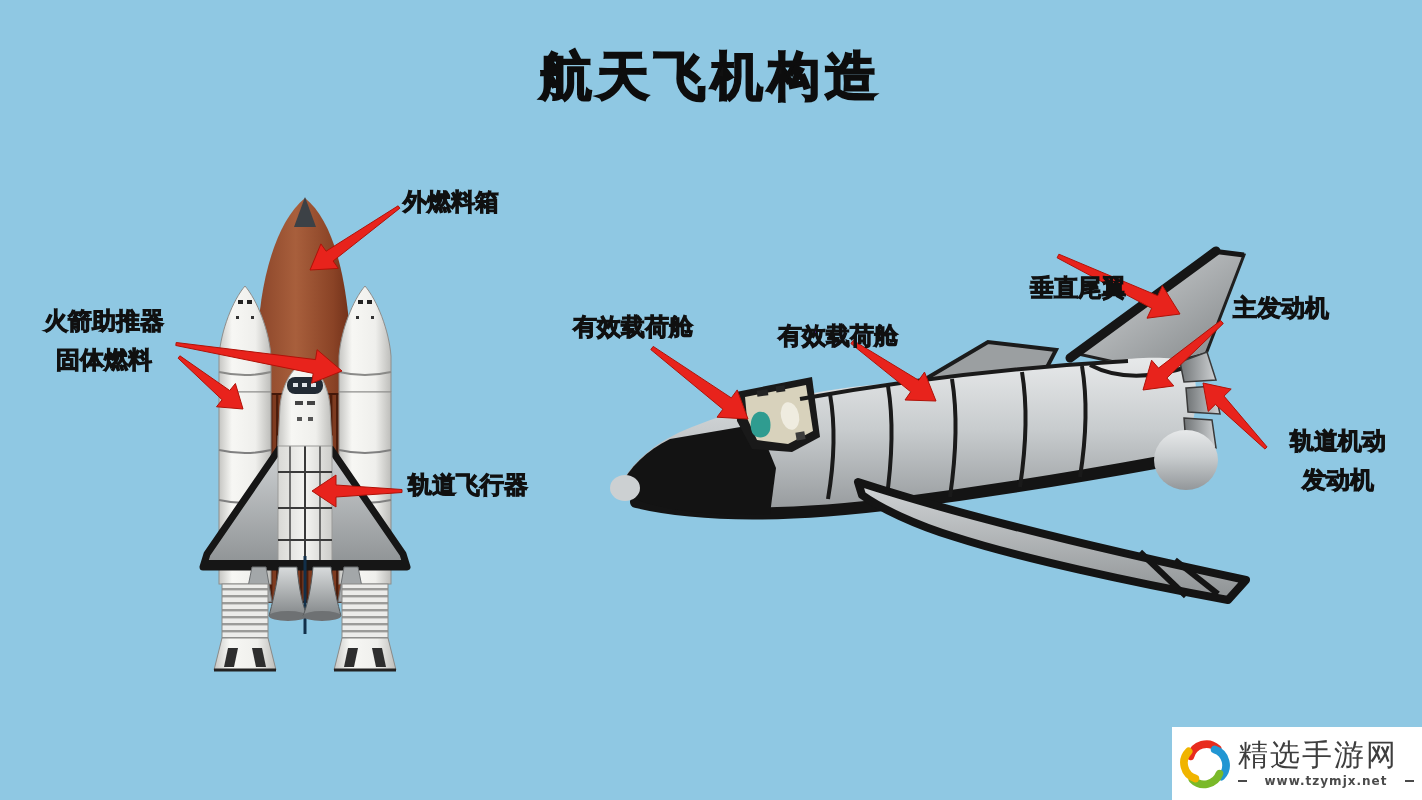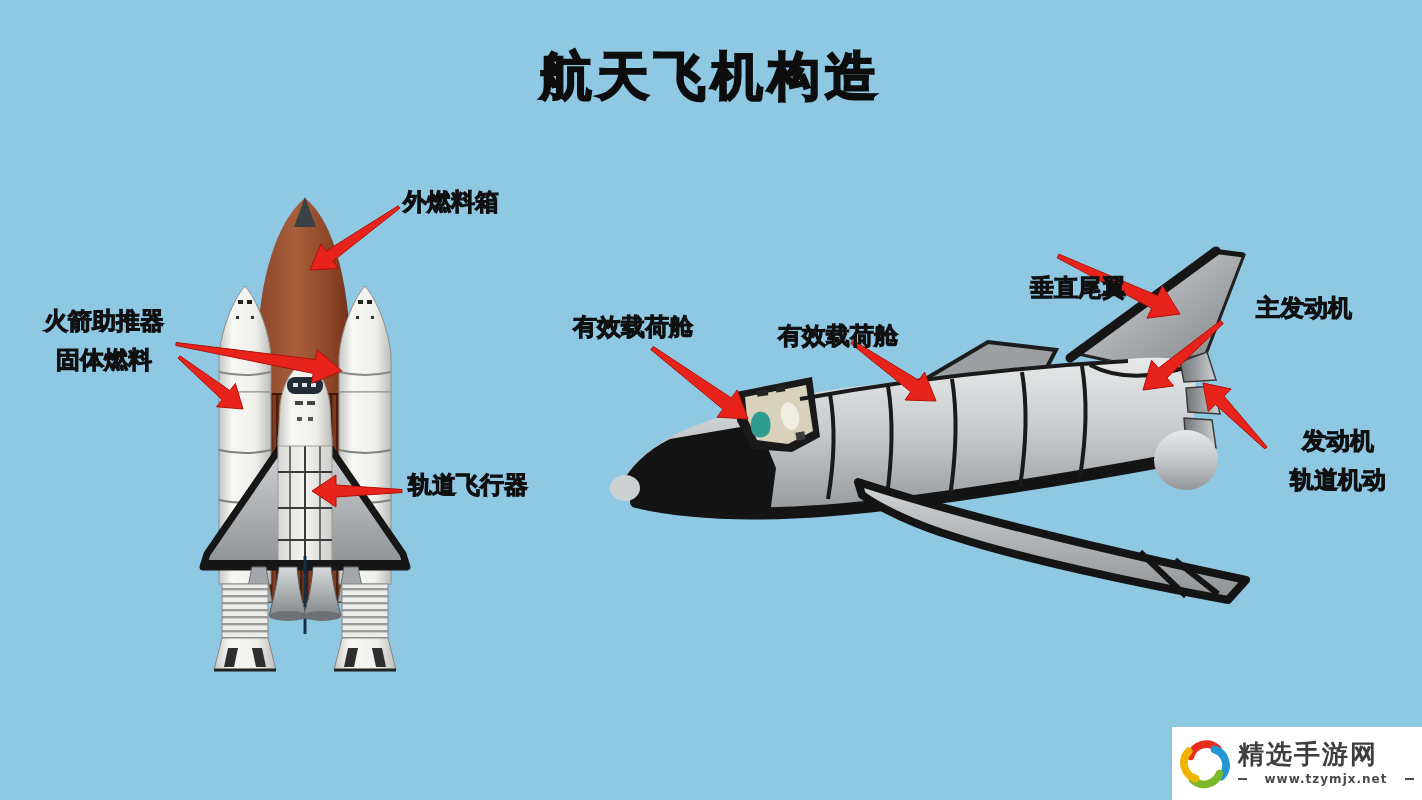--- a/index.html
+++ b/index.html
@@ -237,7 +237,7 @@
   <div class="lbl" style="left: 573px; top: 315px; color: rgb(16, 16, 16);">有效载荷舱</div>
   <div class="lbl" style="left: 778px; top: 324px; color: #4c1d95;">有效载荷舱</div>
   <div class="lbl" style="left: 1030px; top: 228px; color: rgb(16, 16, 16); margin-top: 48px;">垂直尾翼</div>
-  <div class="lbl" style="left: 1233px; top: 296px; color: rgb(16, 16, 16); margin-left: 23px;">主发动机</div>
+  <div class="lbl" style="left: 1233px; top: 296px; color: rgb(16, 16, 16);">主发动机</div>
   <div class="lbl lbl-block" style="left: 1258px; top: 422px; width: 160px; color: rgb(16, 16, 16);">
     <div>发动机</div>
     <div>轨道机动</div>

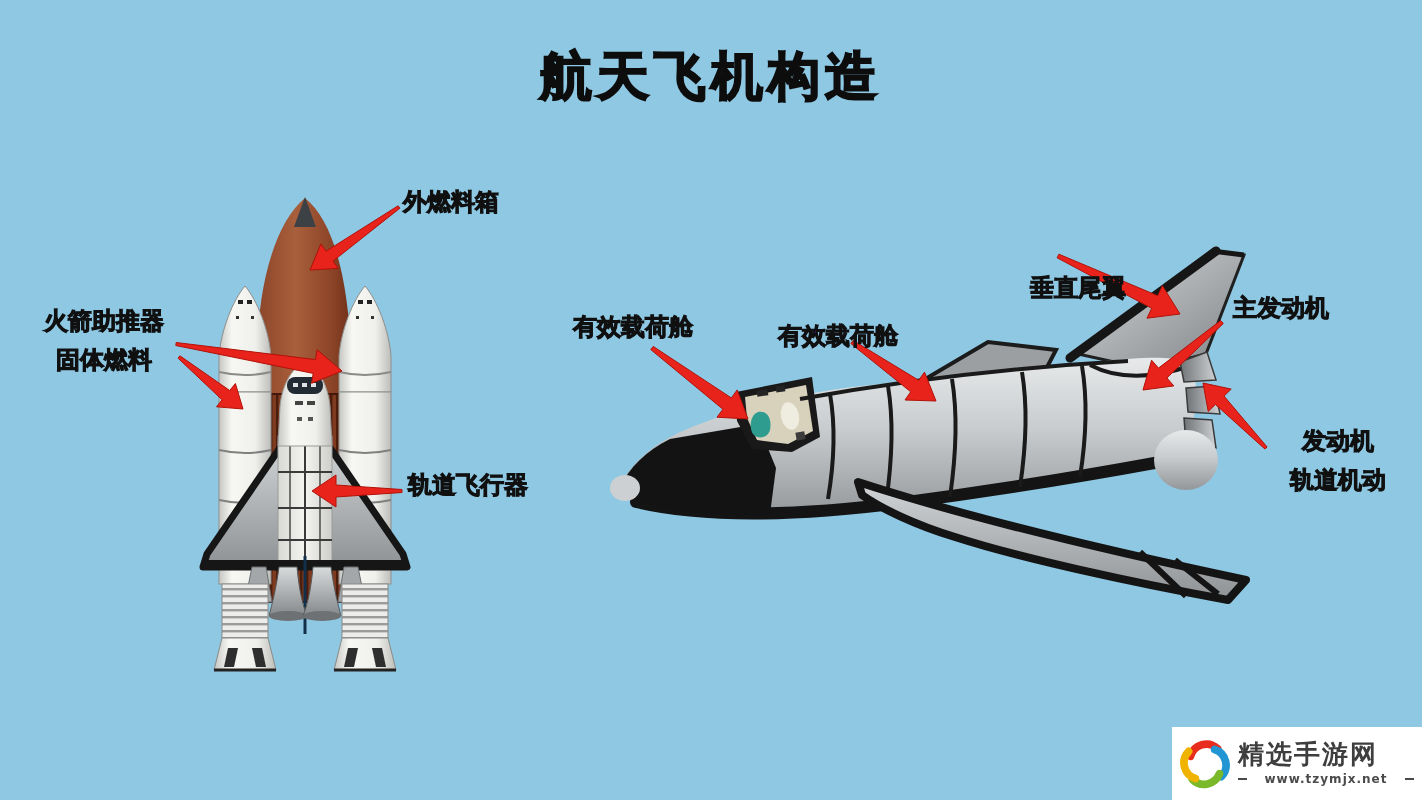--- a/index.html
+++ b/index.html
@@ -239,8 +239,8 @@
   <div class="lbl" style="left: 1030px; top: 228px; color: rgb(16, 16, 16); margin-top: 48px;">垂直尾翼</div>
   <div class="lbl" style="left: 1233px; top: 296px; color: rgb(16, 16, 16);">主发动机</div>
   <div class="lbl lbl-block" style="left: 1258px; top: 422px; width: 160px; color: rgb(16, 16, 16);">
+    <div>轨道机动</div>
     <div>发动机</div>
-    <div>轨道机动</div>
   </div>
 
   <div class="wm">

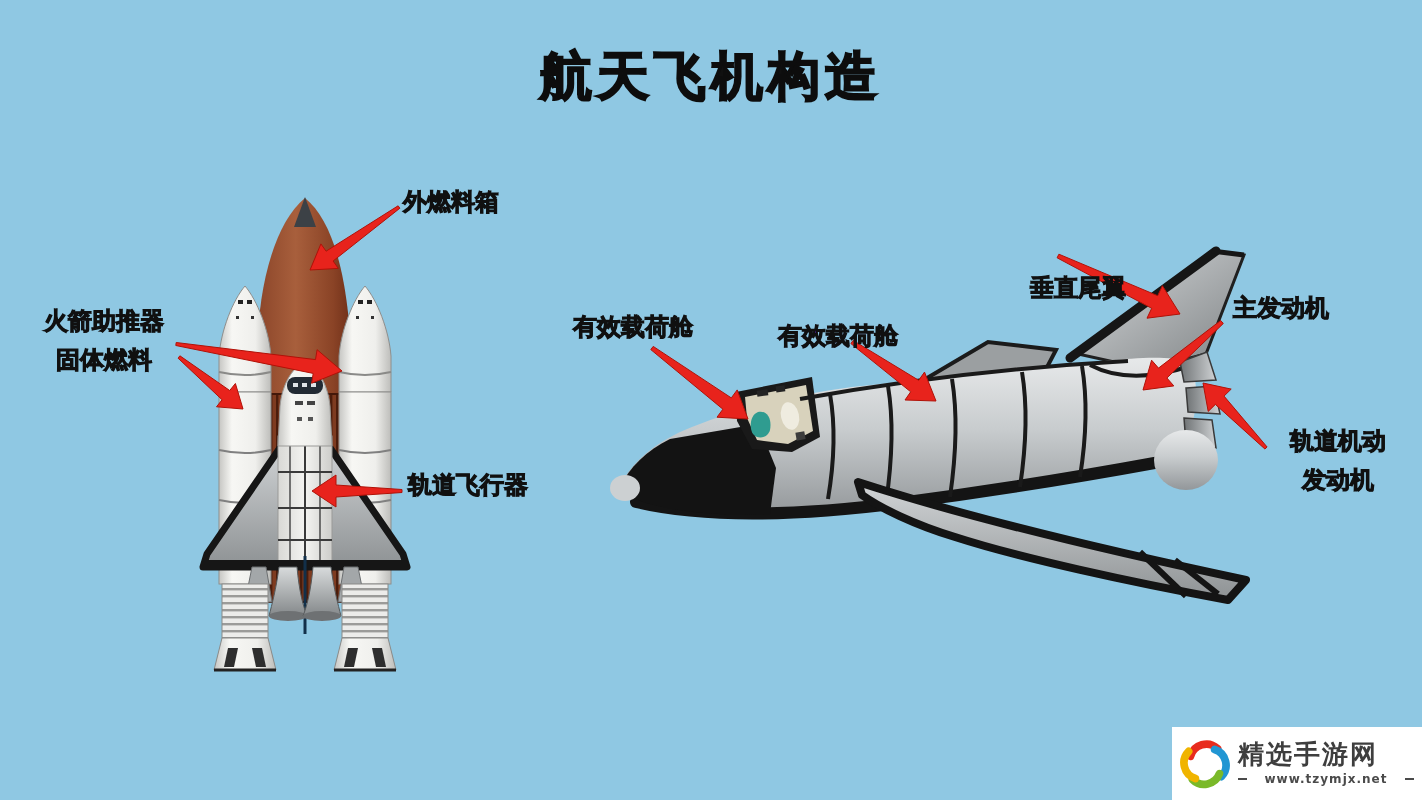--- a/index.html
+++ b/index.html
@@ -29,7 +29,7 @@
   .wm-logo{width:54px;height:54px;flex:0 0 auto;}
   .wm-text{flex:1;min-width:0;}
   .wm-name{
-    font-size:26px;font-weight:700;color:#3e3e3e;letter-spacing:2px;
+    font-size:30px;font-weight:400;color:#3e3e3e;letter-spacing:2px;
     line-height:1.05;white-space:nowrap;
   }
   .wm-url-row{display:flex;align-items:center;gap:18px;margin-top:3px;}

